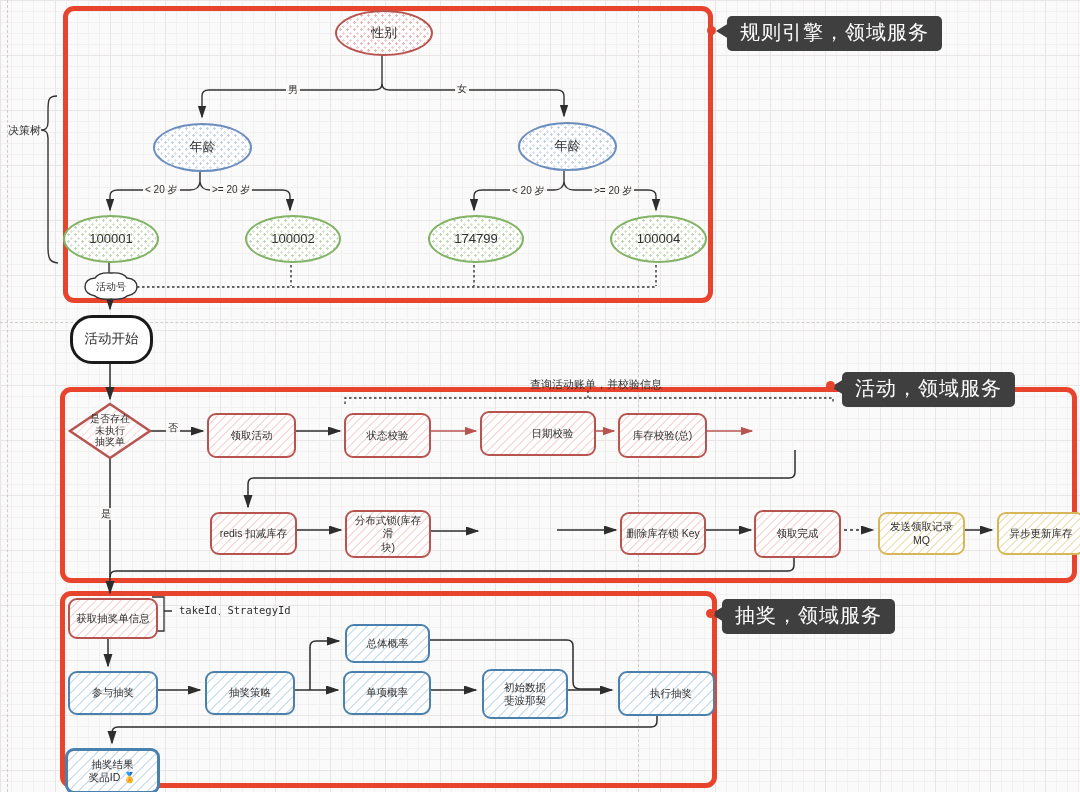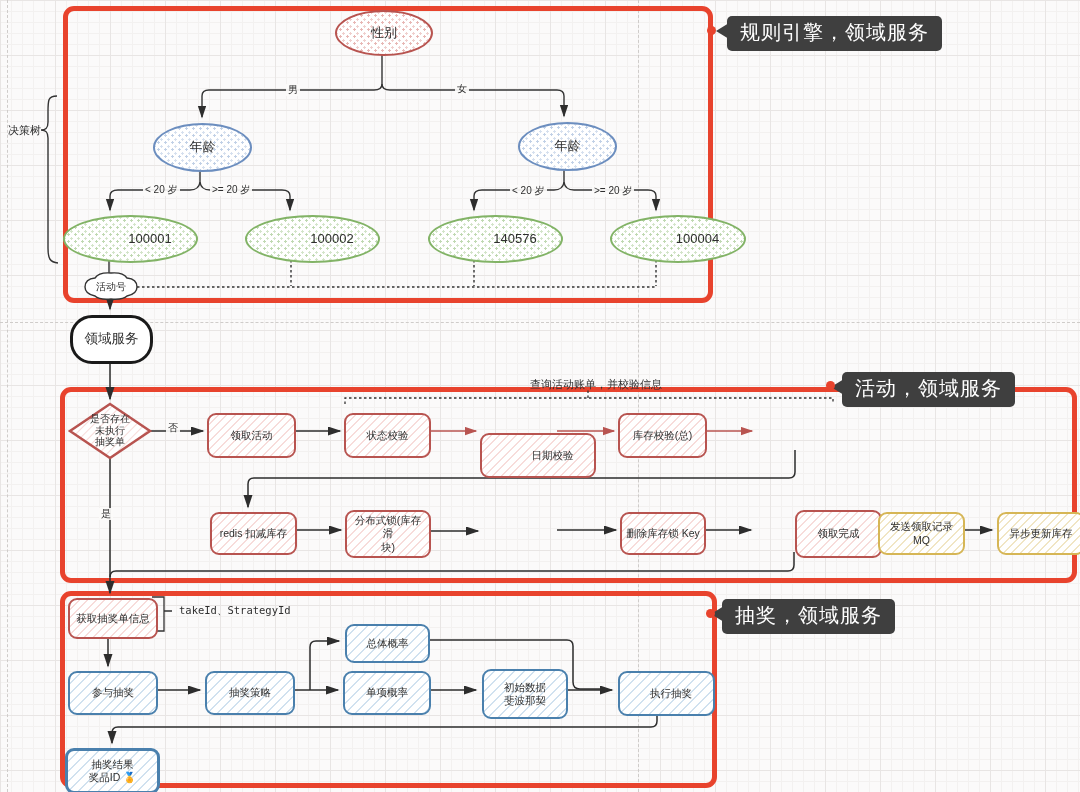--- a/index.html
+++ b/index.html
@@ -29,7 +29,7 @@
     radial-gradient(rgba(118,152,200,.3) 1px,transparent 1.2px) 3px 4px/7px 7px,#fff;}
   .el-green{border:2px solid #82b366;background:
     radial-gradient(rgba(130,179,102,.5) 1.1px,transparent 1.3px) 0 0/7px 7px,
-    radial-gradient(rgba(130,179,102,.35) 1px,transparent 1.2px) 3px 4px/7px 7px,#fff; padding-left: 39px;}
+    radial-gradient(rgba(130,179,102,.35) 1px,transparent 1.2px) 3px 4px/7px 7px,#fff;}
   .stadium{border:3px solid #1a1a1a;border-radius:22px;background:#fff;font-size:13.5px;font-weight:500;}
   .bx{border-radius:9px;font-size:10.5px;padding:1px 3px;}
   .bx-r{border:2.5px solid #b85450;background:

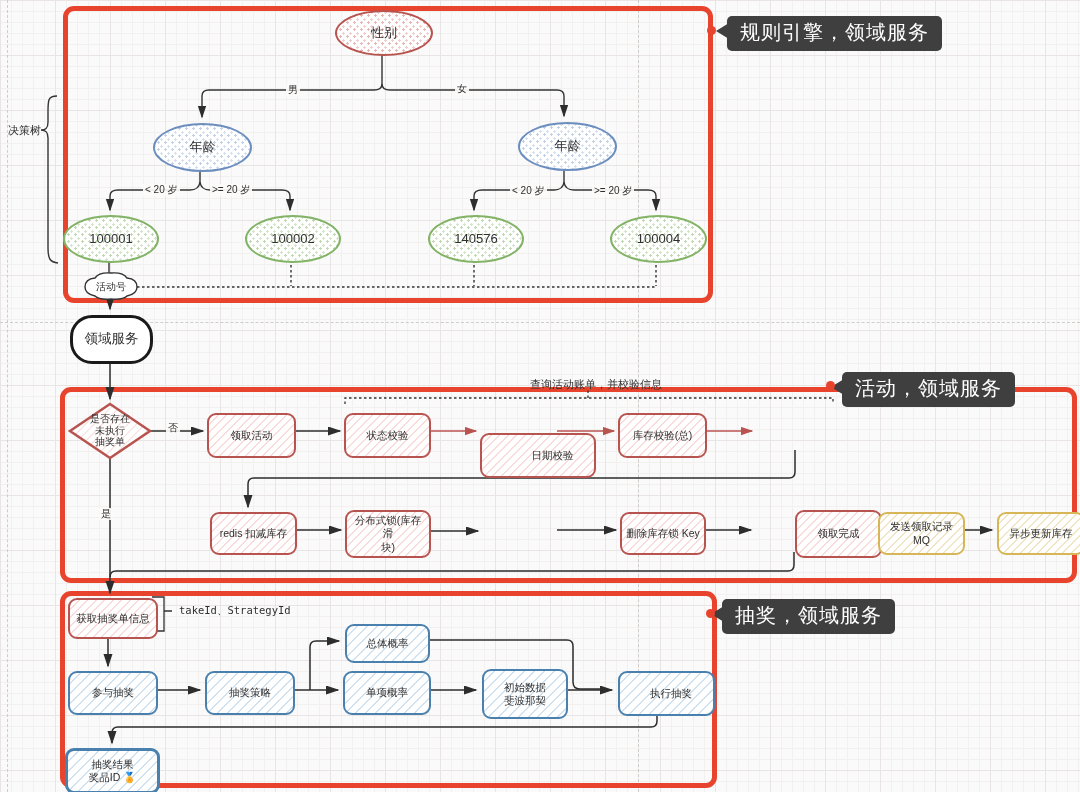--- a/index.html
+++ b/index.html
@@ -147,7 +147,7 @@
       <span>100002</span>
     </div>
   <div class="node el el-green" style="left:428px;top:215px;width:92px;height:44px;">
-      <span>140576</span>
+      <span>174799</span>
     </div>
   <div class="node el el-green" style="left:610px;top:215px;width:93px;height:44px;">
       <span>100004</span>

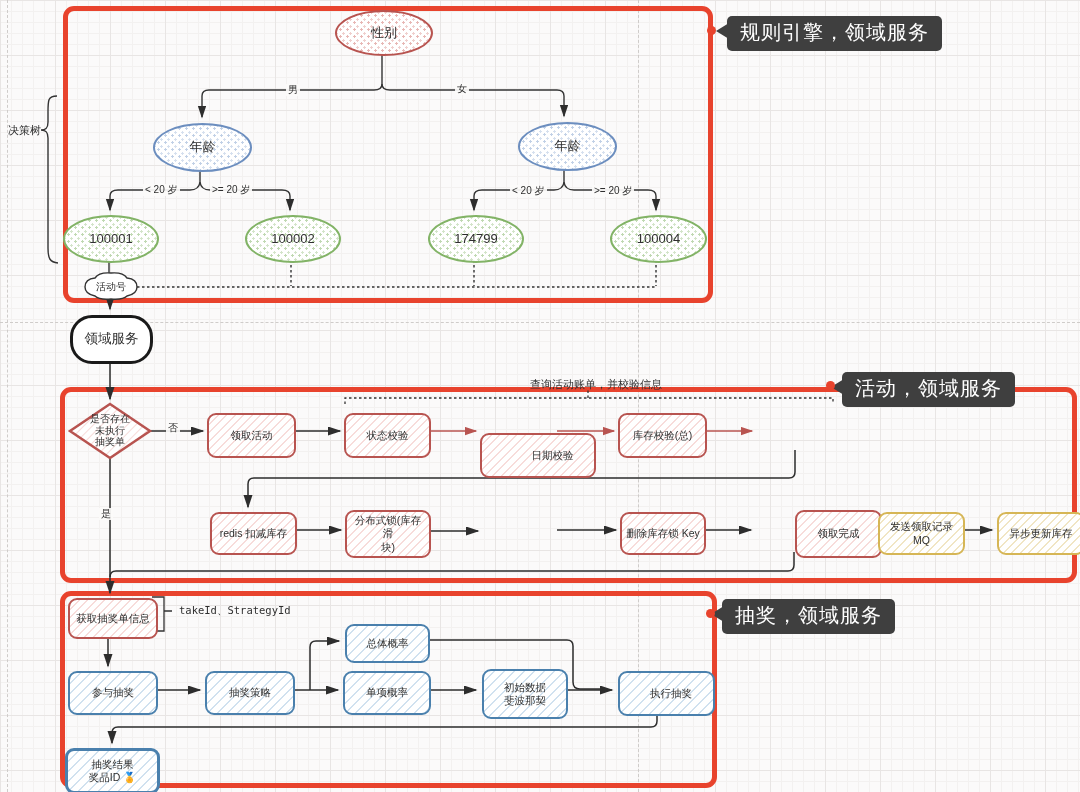--- a/index.html
+++ b/index.html
@@ -163,7 +163,7 @@
   <div class="dtext" style="left:87px;top:281px;width:48px;background:none;">活动号</div>
 
   <div class="node stadium" style="left:70px;top:315px;width:77px;height:43px;">
-      <span>领域服务</span>
+      <span>活动开始</span>
     </div>
   <div class="dtext pre" style="left:76px;top:413px;width:68px;z-index:5;">是否存在
 未执行

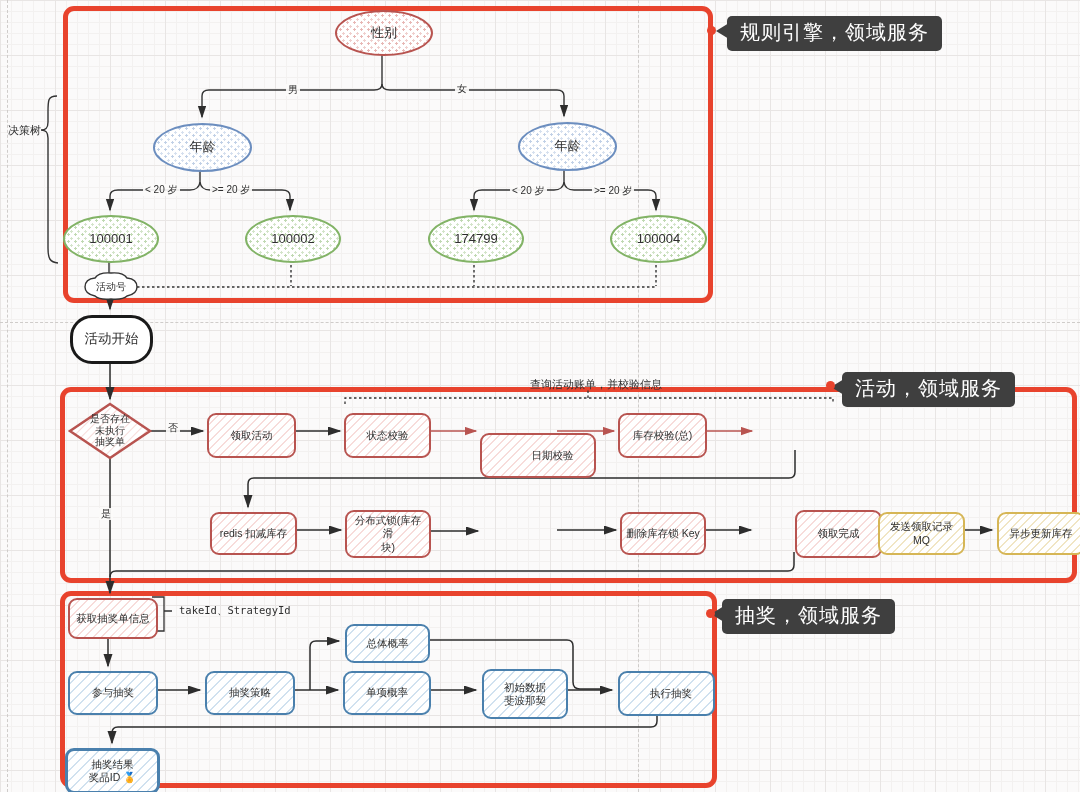--- a/index.html
+++ b/index.html
@@ -177,7 +177,7 @@
   <div class="node bx bx-r" style="left:344px;top:413px;width:77px;height:39px;">
       <span>状态校验</span>
     </div>
-  <div class="node bx bx-r" style="left:480px;top:433px;width:77px;height:39px;padding-left:32px;">
+  <div class="node bx bx-r" style="left:480px;top:411px;width:77px;height:39px;padding-left:32px;">
       <span>日期校验</span>
     </div>
   <div class="node bx bx-r" style="left:618px;top:413px;width:79px;height:39px;">

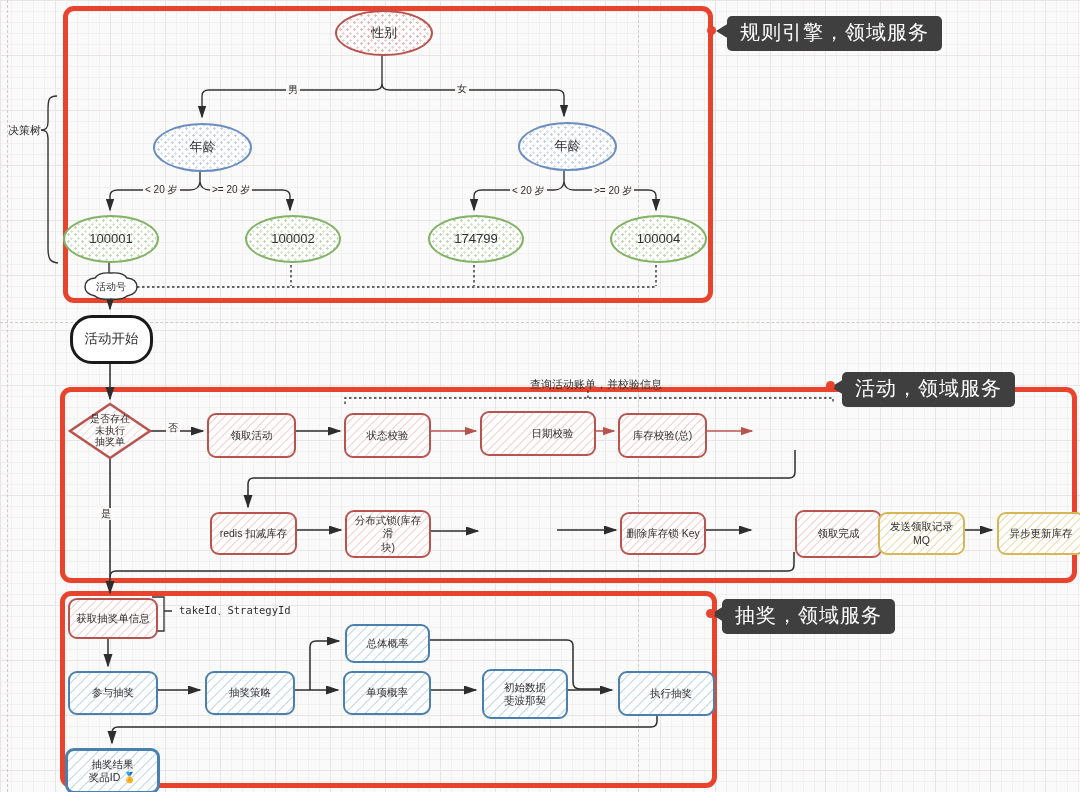--- a/index.html
+++ b/index.html
@@ -193,7 +193,7 @@
   <div class="node bx bx-r" style="left:620px;top:512px;width:76px;height:37px;">
       <span>删除库存锁 Key</span>
     </div>
-  <div class="node bx bx-r" style="left:795px;top:510px;width:77px;height:42px;text-align:center;">
+  <div class="node bx bx-r" style="left:754px;top:510px;width:77px;height:42px;text-align:center;">
       <span>领取完成</span>
     </div>
   <div class="node bx bx-y" style="left:878px;top:512px;width:77px;height:37px;">

